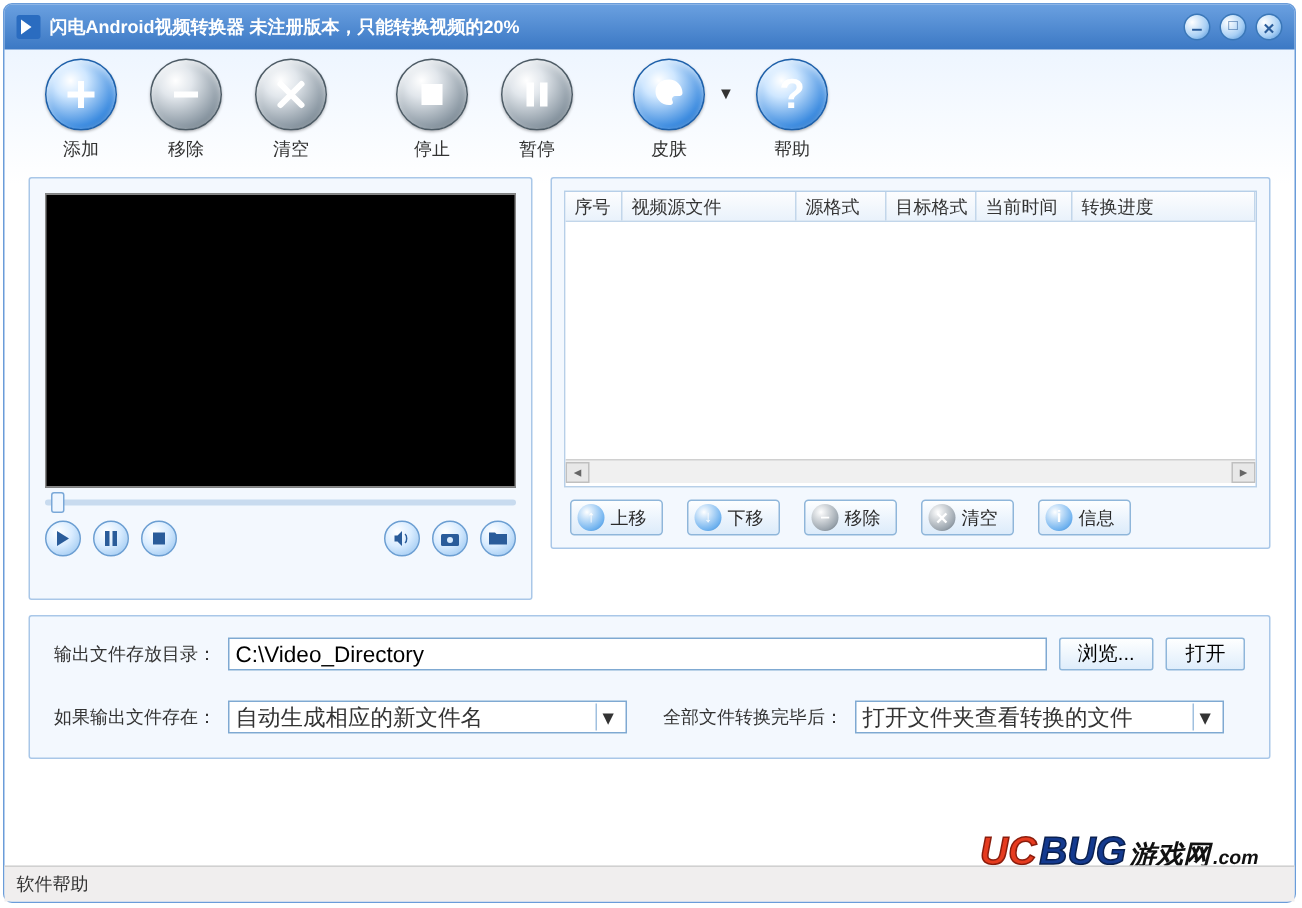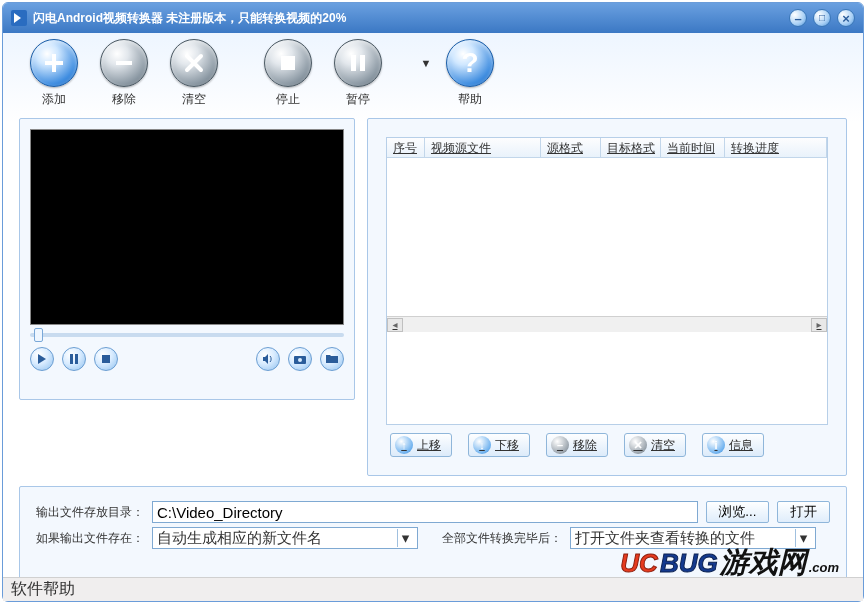--- a/index.html
+++ b/index.html
@@ -228,6 +228,14 @@
     </div>
     <div class="tool-sep"></div>
     <div class="tool-group">
+      <div class="tool-item" style="width:58px;">
+        <div class="circle">
+          <svg width="26" height="26">
+              <path d="M13 3c5 0 9 4 9 9 0 1.2-1 2-2 2h-3c-1 0-2 1-2 2 0 1 .6 1.4.6 2.3 0 1.2-1.1 1.7-2.6 1.7-5 0-9-4-9-9s4-8 9-8z" fill="#fff"></path>
+            </svg>
+        </div>
+        <div class="label">皮肤</div>
+      </div>
       <div class="dropdown-caret">
           <span>▼</span>
         </div>

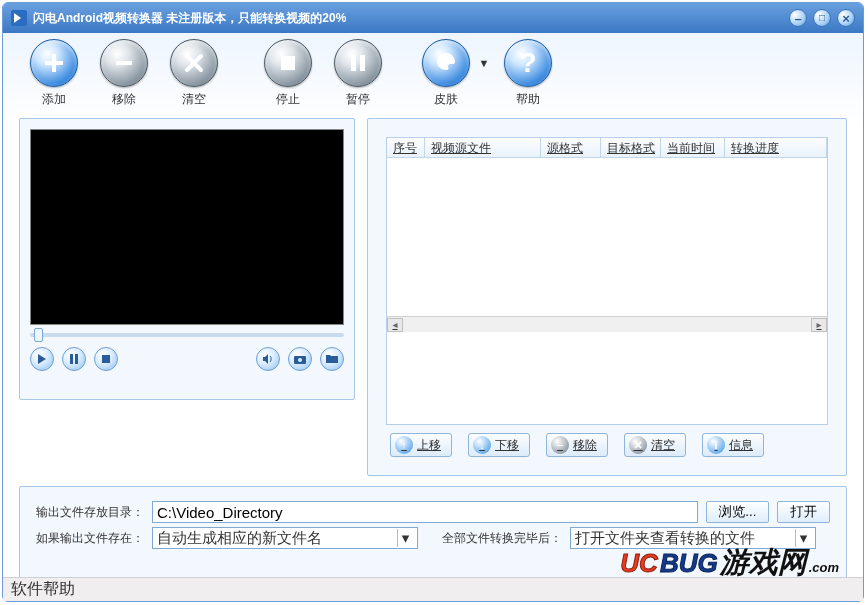--- a/index.html
+++ b/index.html
@@ -96,7 +96,7 @@
   cursor:pointer; color:#2a5c9a;
 }
 .play-controls .spacer { flex:1; }
-.right-panel { flex:1; height:358px; padding:18px; display:flex; flex-direction:column;text-decoration:underline; }
+.right-panel { flex:1; height:248px; padding:8px; display:flex; flex-direction:column; }
 .grid-wrap { flex:1; border:1px solid #b7cfe8; background:#fff; overflow:hidden; position:relative; }
 .grid-head {
   display:flex; background:linear-gradient(#fdfdfe,#e9f2fb);

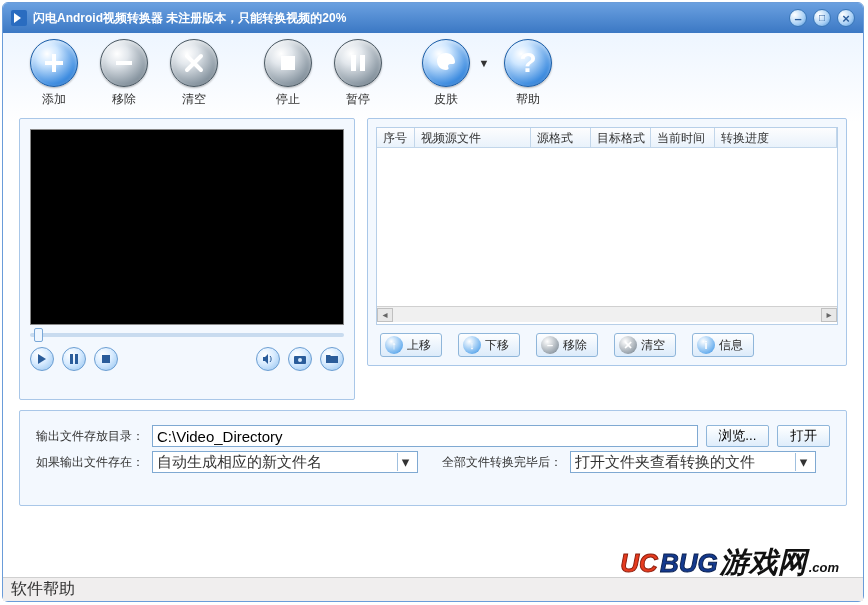--- a/index.html
+++ b/index.html
@@ -133,7 +133,7 @@
 .pill-btn.dark .ic { background: radial-gradient(circle at 35% 30%,#fff,#9aa4ad 70%,#515a63); }
 .pill-btn.info .ic { background: radial-gradient(circle at 35% 30%,#fff,#6fb2ef 70%,#2e7cc7); }
 .output-panel { margin:4px 16px 6px 16px; padding:14px 16px; height:96px; }
-.form-row { display:flex; align-items:center; gap:8px; margin-bottom:4px; }
+.form-row { display:flex; align-items:center; gap:8px; margin-bottom:20px; }
 .form-label { color:#333; }
 input[type=text], .combo {
   height:22px; border:1px solid #7fa9d2; background:#fff; padding:2px 4px;

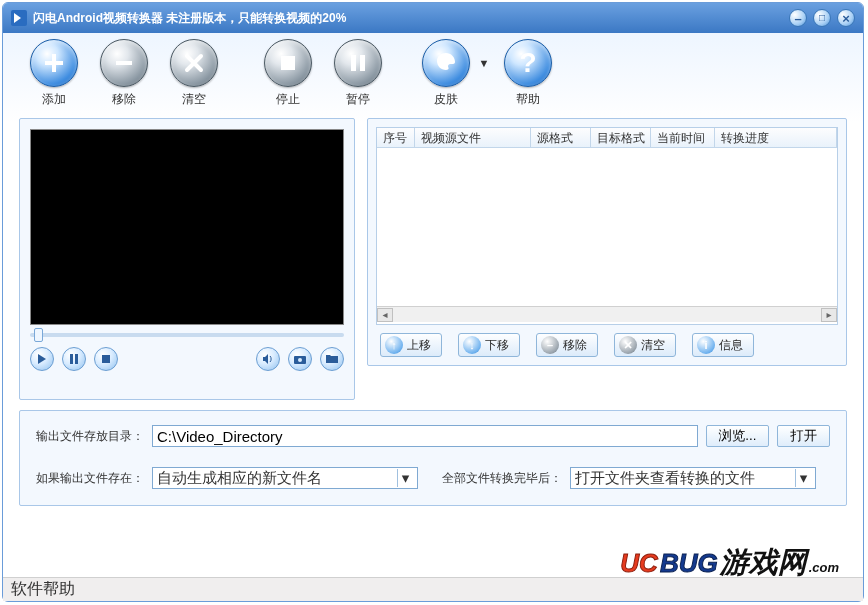--- a/index.html
+++ b/index.html
@@ -159,7 +159,7 @@
 }
 .watermark .uc { color:#e63b1f; -webkit-text-stroke:1px #8a1c0c; }
 .watermark .bug { color:#143a8f; -webkit-text-stroke:1px #0a2050; }
-.watermark .cn { color:#111; font-size:29px;font-style:italic; }
+.watermark .cn { color:#111; font-size:18px;font-style:italic; }
 .watermark .com { color:#111; font-size:13px; position:relative; top:0px; }
 .toolbar .tool-group{display:flex;}
 svg{display:block;}

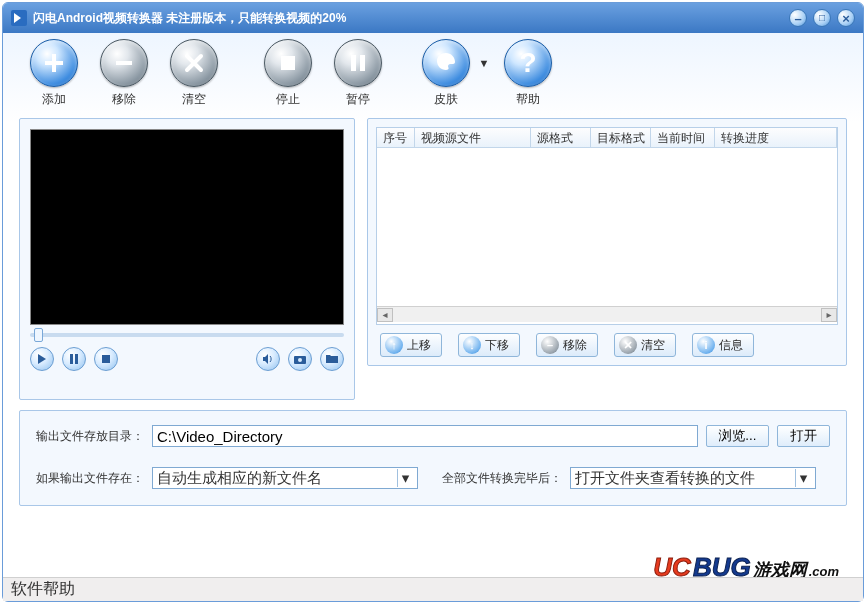--- a/index.html
+++ b/index.html
@@ -149,7 +149,7 @@
 .statusbar {
   position:absolute; left:0; right:0; bottom:0;
   height:24px; background:#f0eeee; border-top:1px solid #d0d0d0;
-  display:flex; align-items:center; padding:0 8px; font-size:16px; color:#333;
+  display:flex; align-items:center; padding:0 8px; font-size:12px; color:#333;
 }
 .watermark {
   position:absolute; right:24px; bottom:18px;

